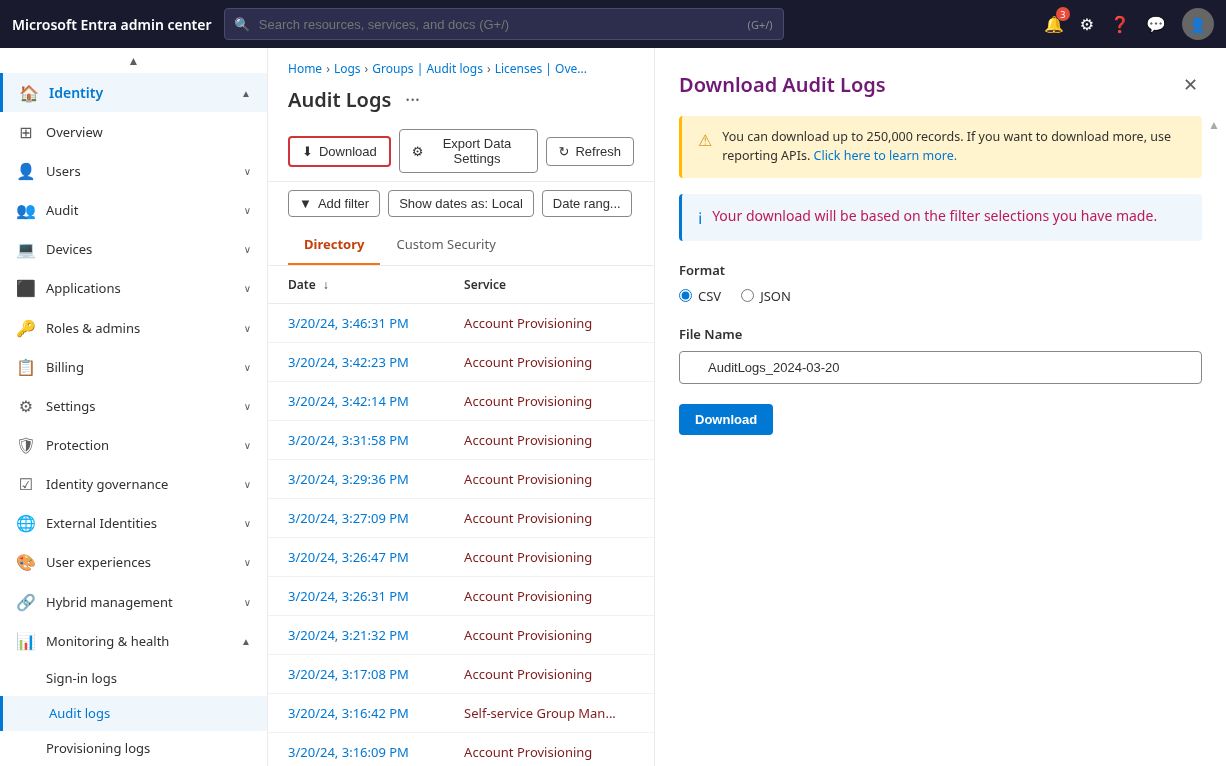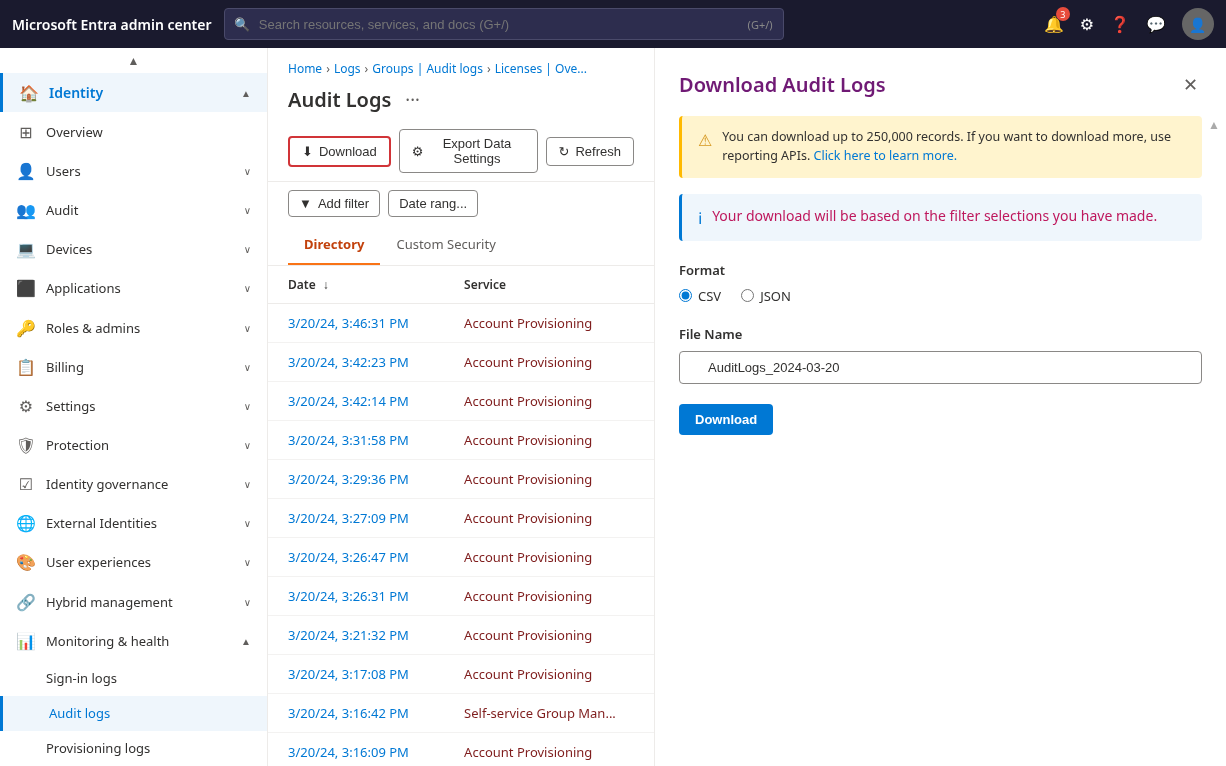--- a/index.html
+++ b/index.html
@@ -236,6 +236,9 @@
         <button class="filter-btn">
           <span>▼</span>
           <span>Add filter</span>
+        </button>
+        <button class="filter-btn">
+          <span>Show dates as: Local</span>
         </button>
         <button class="filter-btn">
           <span>Date rang...</span>

